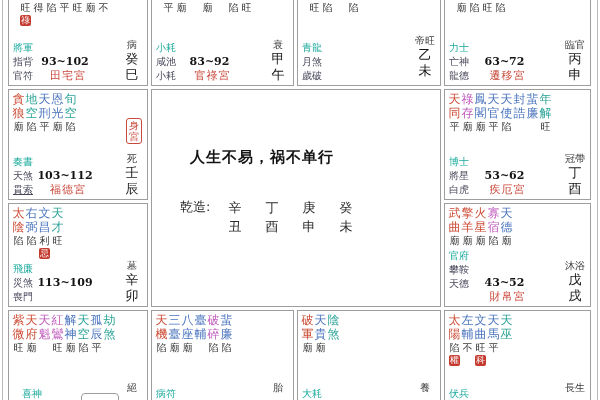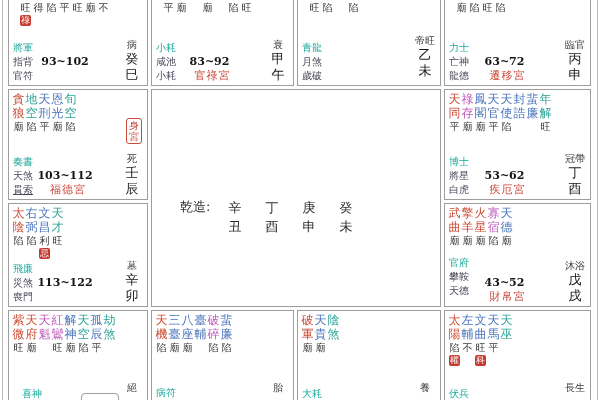--- a/index.html
+++ b/index.html
@@ -74,6 +74,7 @@
           <div style="color: rgb(71, 71, 90);">官符</div>
         </div>
         <div class="age" style="bottom: 17px;">93~102</div>
+        <div class="pname" style="color: rgb(201, 72, 58);">田宅宮</div>
         <div class="gz" style="bottom: 2px;">
           <div class="stage">病</div>
           <div class="sb">癸</div>

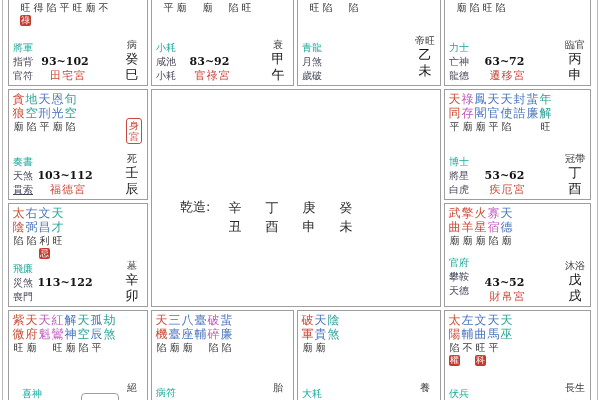--- a/index.html
+++ b/index.html
@@ -505,6 +505,7 @@
       </div>
     </div>
   <div class="center" style="left:151px;top:89px;width:290px;height:218px;">
+    <div class="ctitle">人生不易，祸不单行</div>
     <div class="pillars">
       <div class="plabel">乾造:</div>
       <div class="pcol">

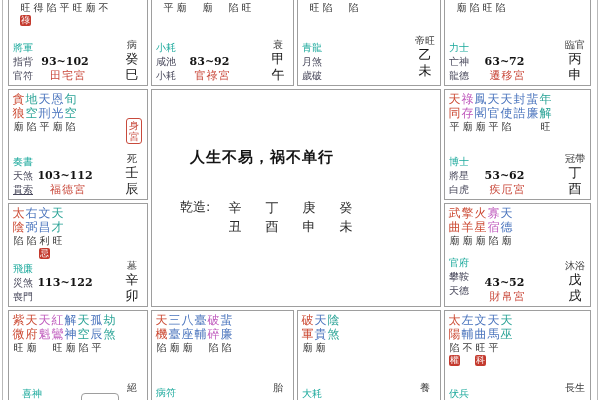--- a/index.html
+++ b/index.html
@@ -337,7 +337,7 @@
             <span class="br">廟</span>
           </div>
         </div>
-        <div class="gods" style="bottom: 8px; text-align: right;">
+        <div class="gods" style="bottom: 15px; text-align: right;">
           <div style="color: rgb(27, 169, 156);">官府</div>
           <div style="color: rgb(71, 71, 90);">攀鞍</div>
           <div style="color: rgb(71, 71, 90);">天德</div>

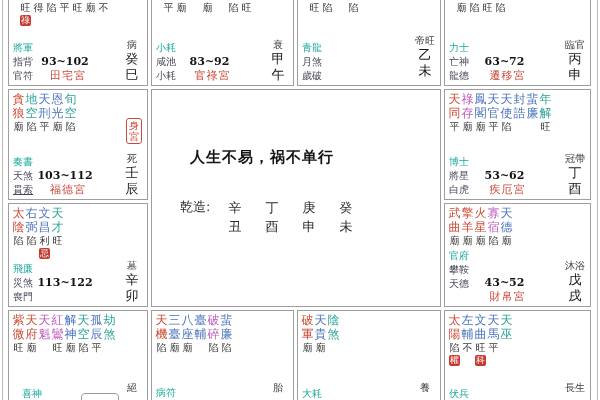--- a/index.html
+++ b/index.html
@@ -302,7 +302,7 @@
           <div style="color: rgb(71, 71, 90);">災煞</div>
           <div style="color: rgb(71, 71, 90);">喪門</div>
         </div>
-        <div class="age" style="bottom: 17px;">113~122</div>
+        <div class="age" style="bottom: 17px;">113~109</div>
         <div class="gz" style="bottom: 2px;">
           <div class="stage">墓</div>
           <div class="sb">辛</div>

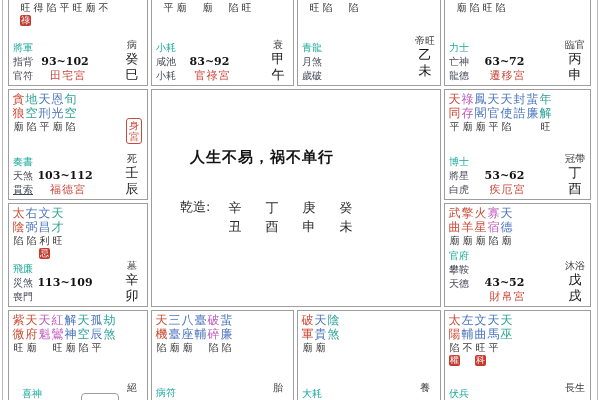--- a/index.html
+++ b/index.html
@@ -435,7 +435,7 @@
           </div>
         </div>
         <div class="gods" style="top: 76px;">
-          <div style="color: rgb(27, 169, 156); font-family: Liberation Mono, monospace;">病符</div>
+          <div style="color: rgb(27, 169, 156);">病符</div>
         </div>
         <div class="gz" style="top: 70px;">
           <div class="stage">胎</div>

